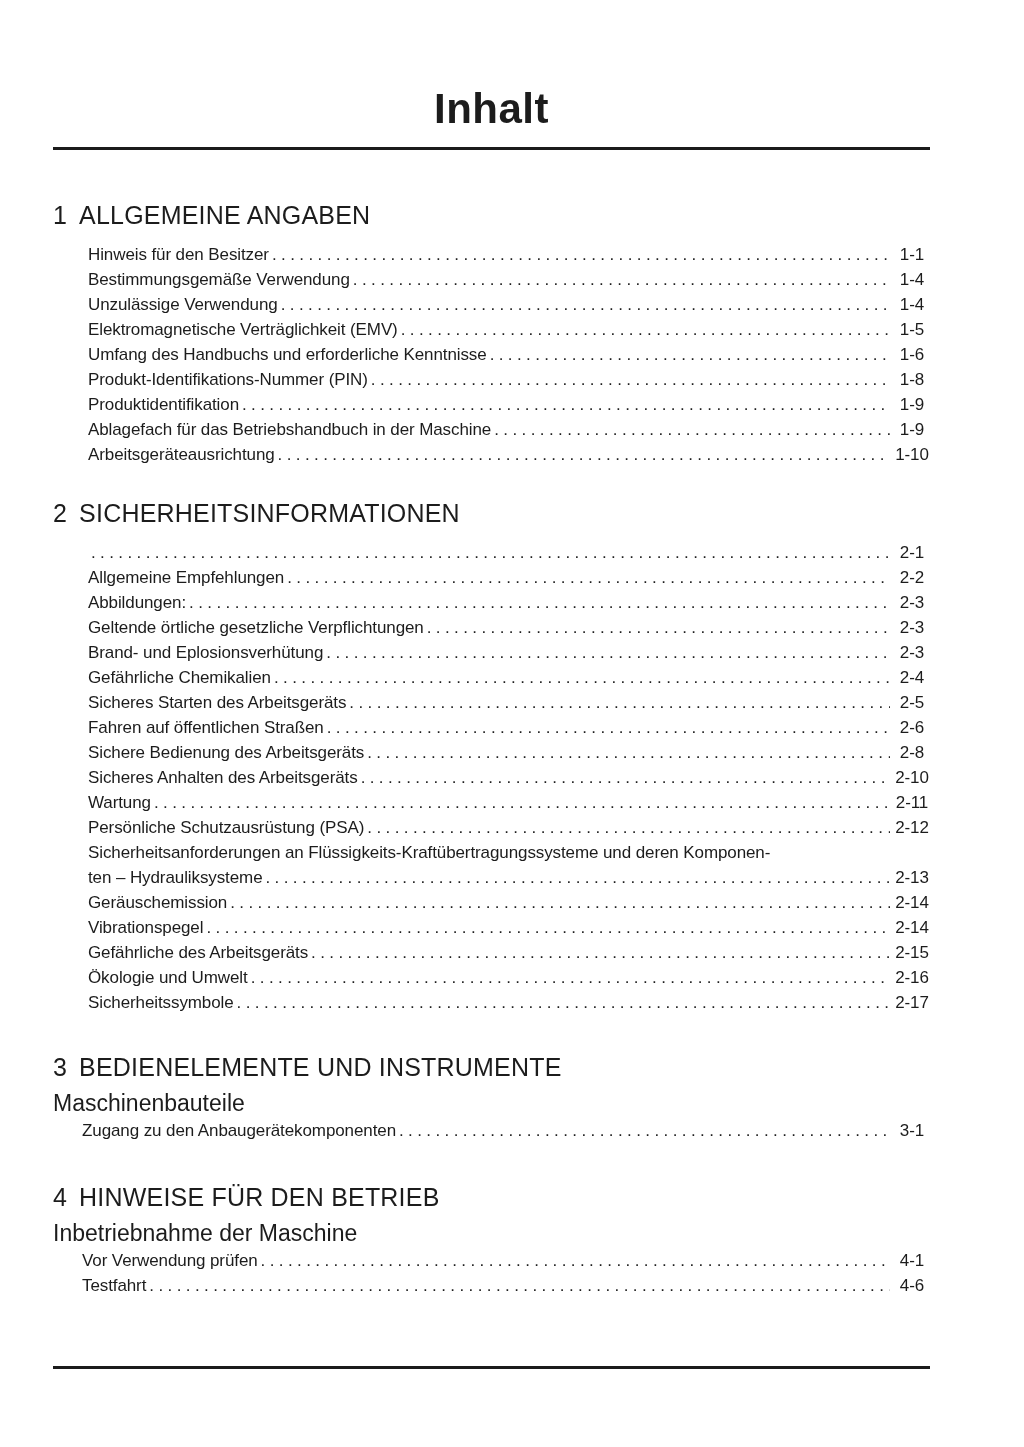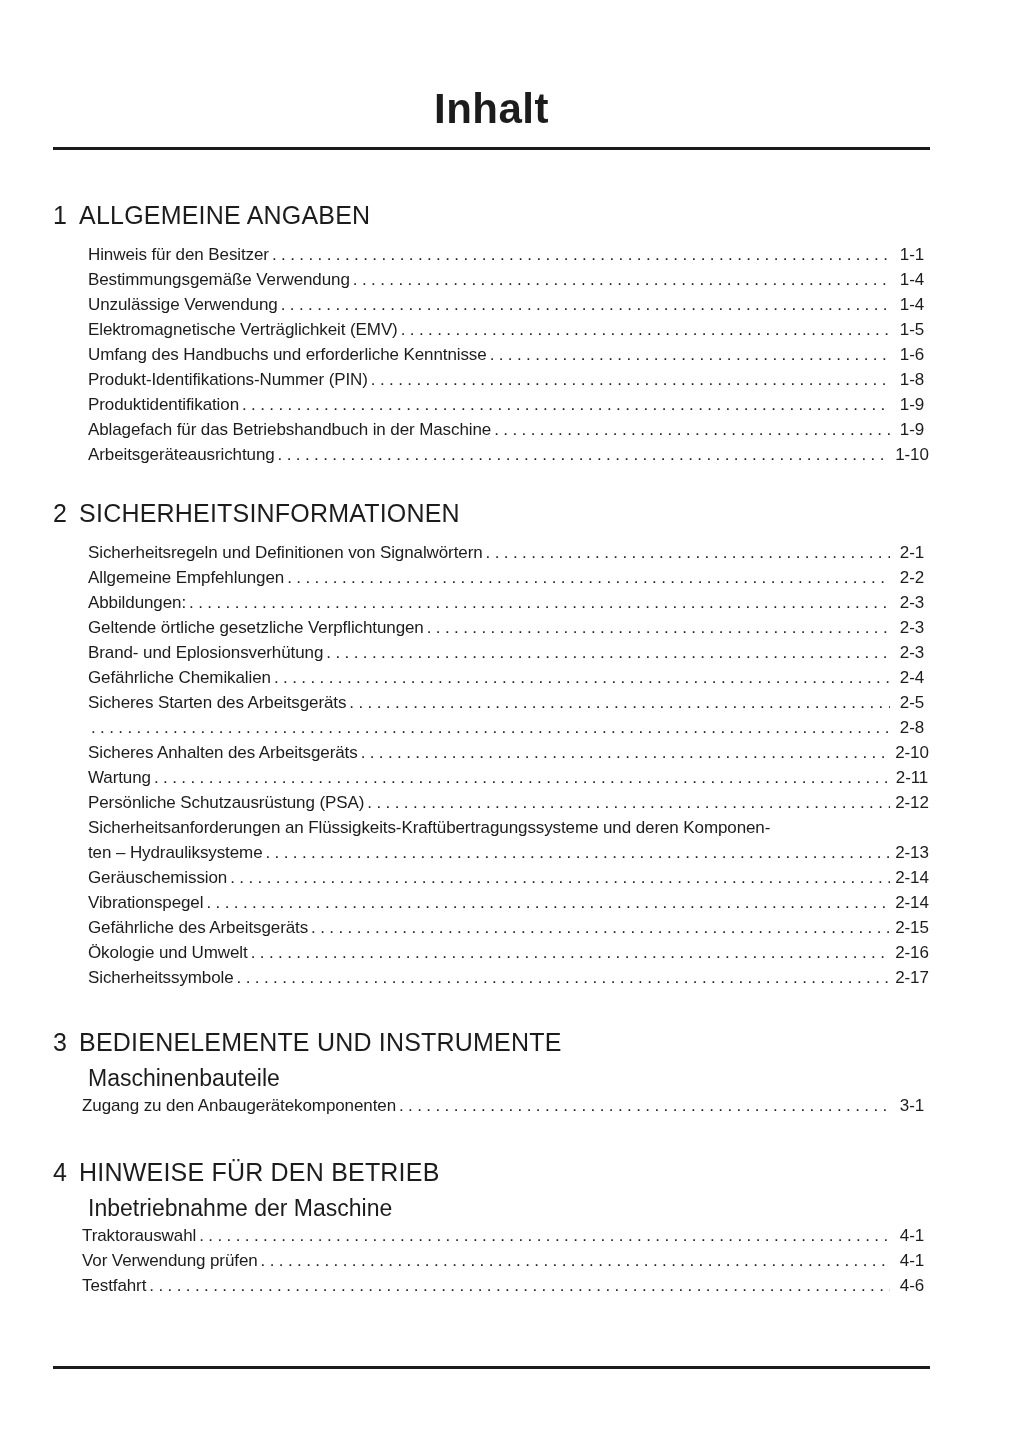--- a/index.html
+++ b/index.html
@@ -138,7 +138,6 @@
       </div>
       <div class="entries">
         <div class="row">
-            <span class="lbl">Sicherheitsregeln und Definitionen von Signalwörtern</span>
             <span class="dots"></span>
             <span class="pg">2-1</span>
           </div>

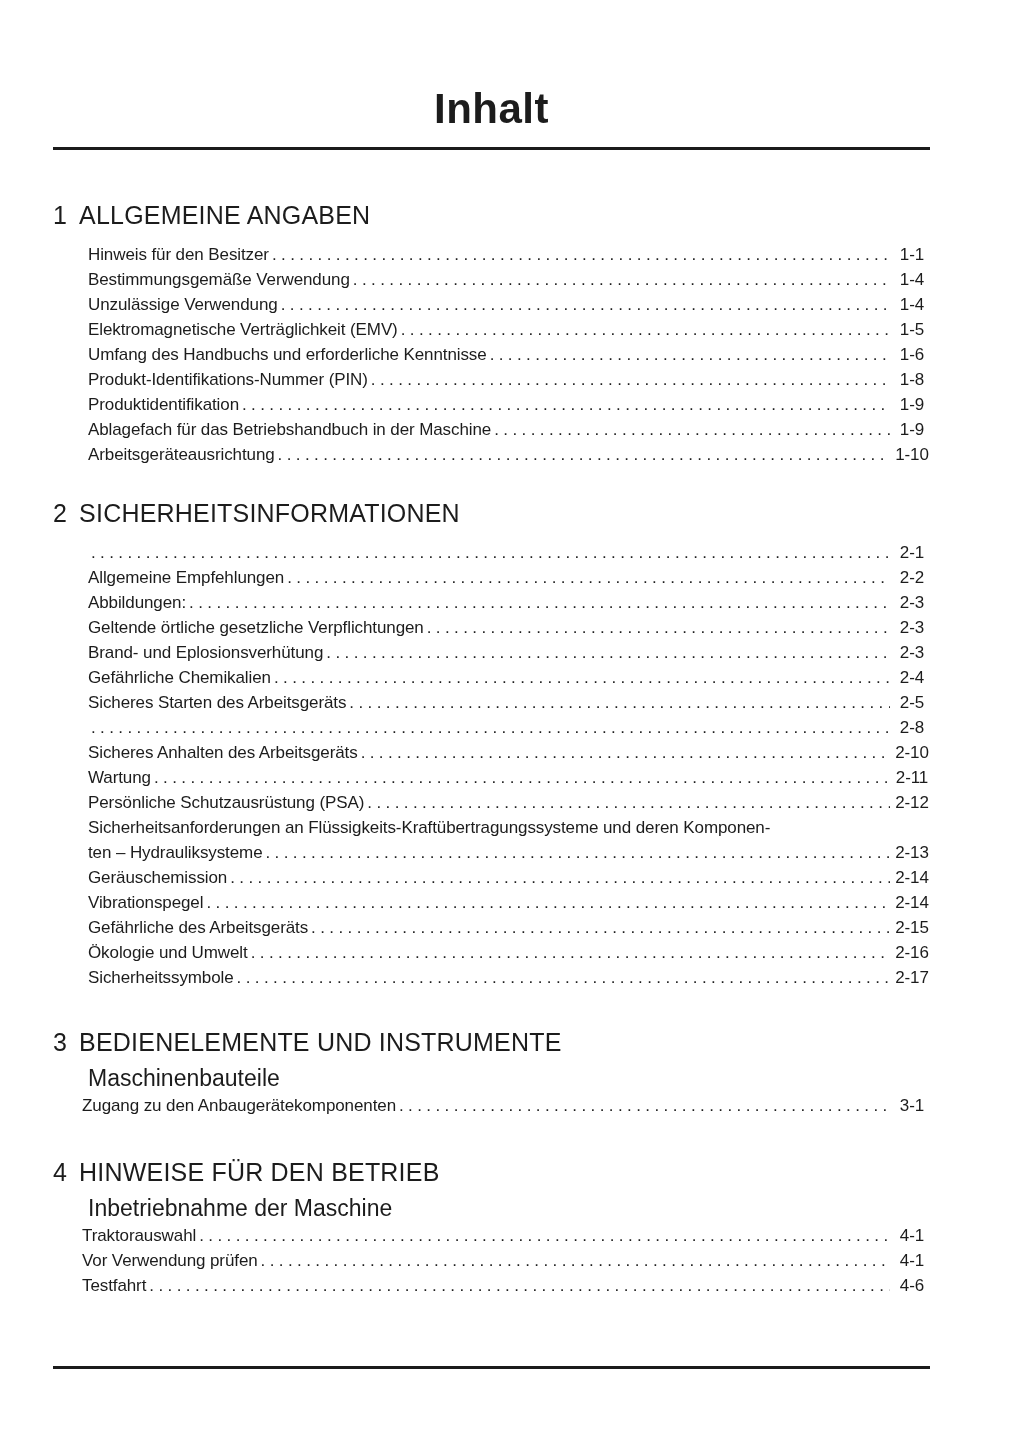--- a/index.html
+++ b/index.html
@@ -172,6 +172,11 @@
             <span class="pg">2-5</span>
           </div>
         <div class="row">
+            <span class="lbl">Fahren auf öffentlichen Straßen</span>
+            <span class="dots"></span>
+            <span class="pg">2-6</span>
+          </div>
+        <div class="row">
             <span class="dots"></span>
             <span class="pg">2-8</span>
           </div>

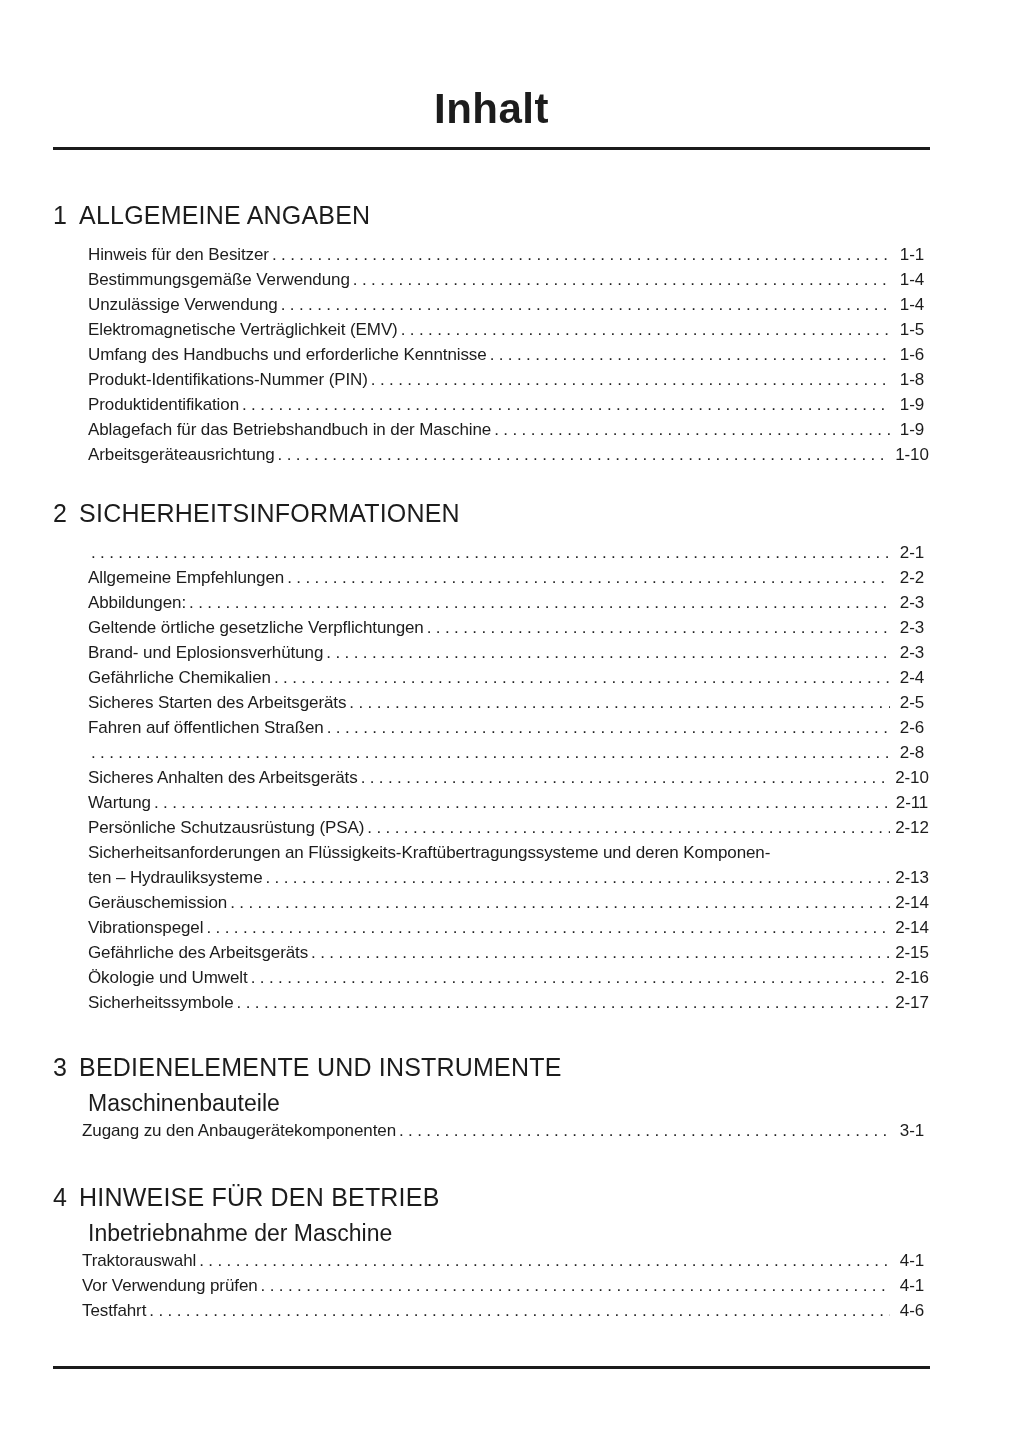--- a/index.html
+++ b/index.html
@@ -177,6 +177,7 @@
             <span class="pg">2-6</span>
           </div>
         <div class="row">
+            <span class="lbl">Sichere Bedienung des Arbeitsgeräts</span>
             <span class="dots"></span>
             <span class="pg">2-8</span>
           </div>

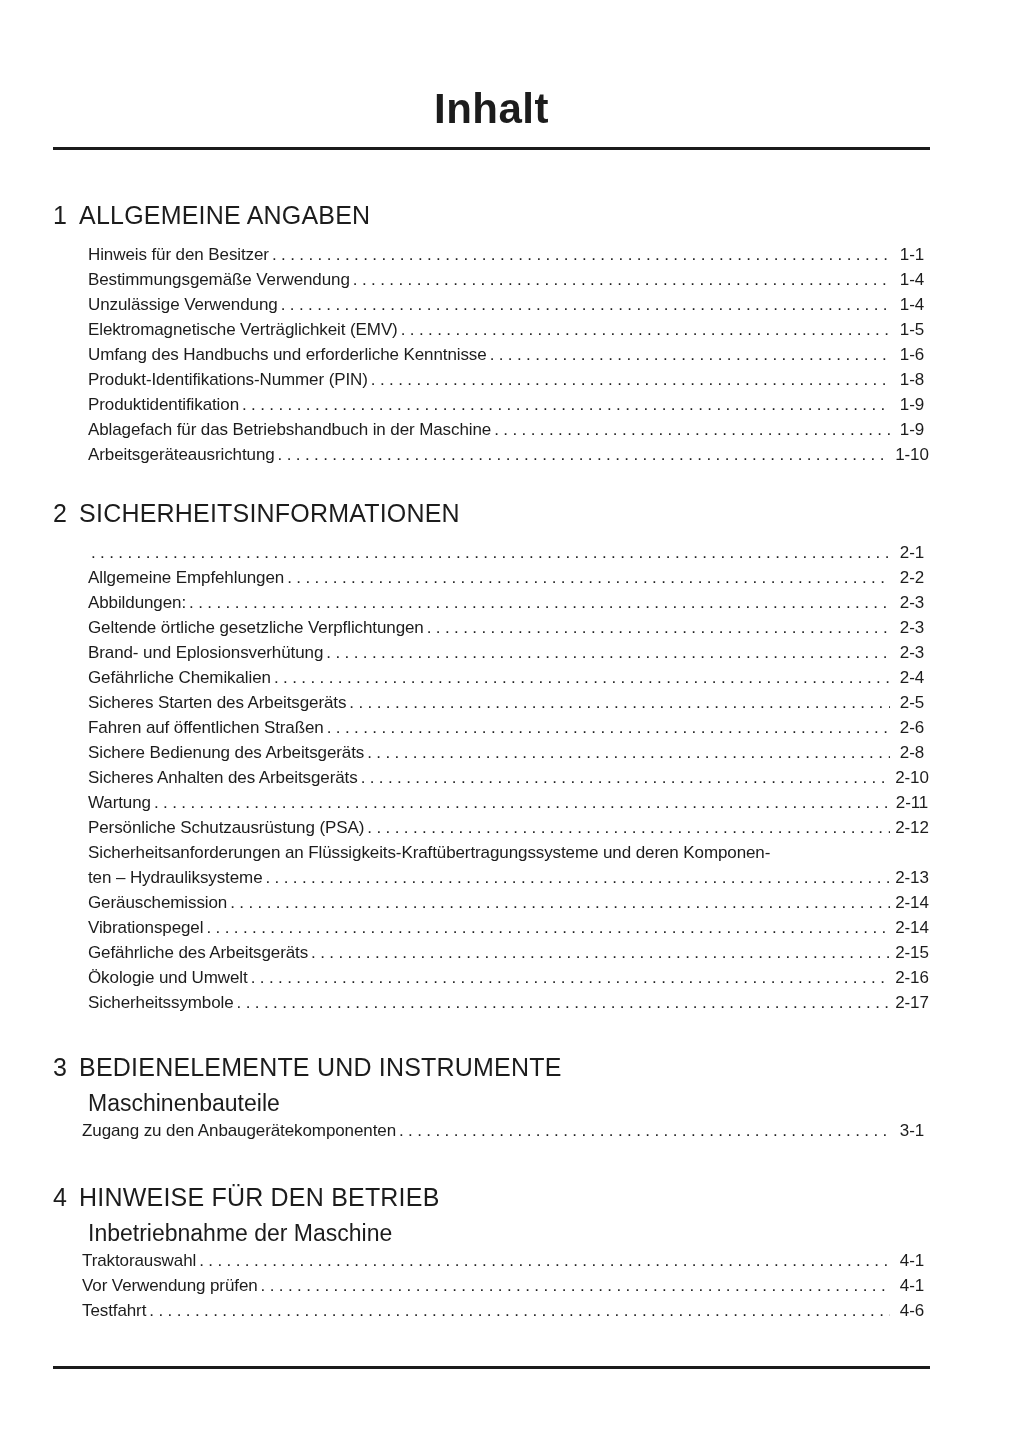--- a/index.html
+++ b/index.html
@@ -37,7 +37,6 @@
   .heading-3{margin-top:38px;}
   .heading-4{margin-top:40px;}
   .subsection-title{
-    margin-left:35px;
     margin-top:9px;
     font-size:23px;
     line-height:26px;

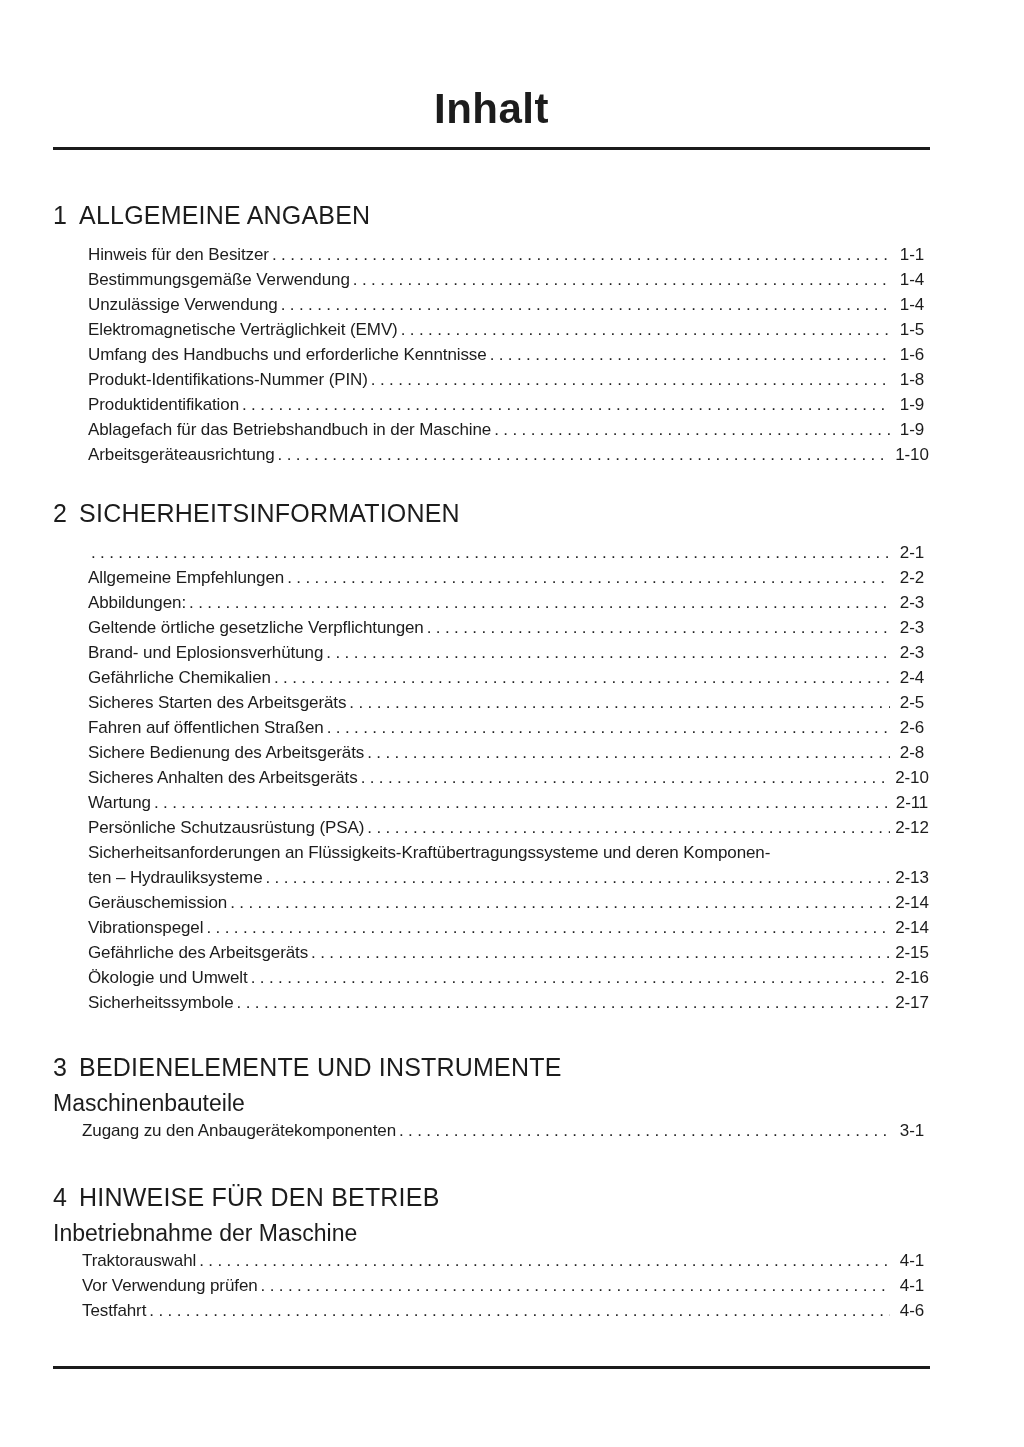--- a/index.html
+++ b/index.html
@@ -254,11 +254,6 @@
       <div class="subsection-title">Inbetriebnahme der Maschine</div>
       <div class="entries sub">
         <div class="row">
-            <span class="lbl">Traktorauswahl</span>
-            <span class="dots"></span>
-            <span class="pg">4-1</span>
-          </div>
-        <div class="row">
             <span class="lbl">Vor Verwendung prüfen</span>
             <span class="dots"></span>
             <span class="pg">4-1</span>

